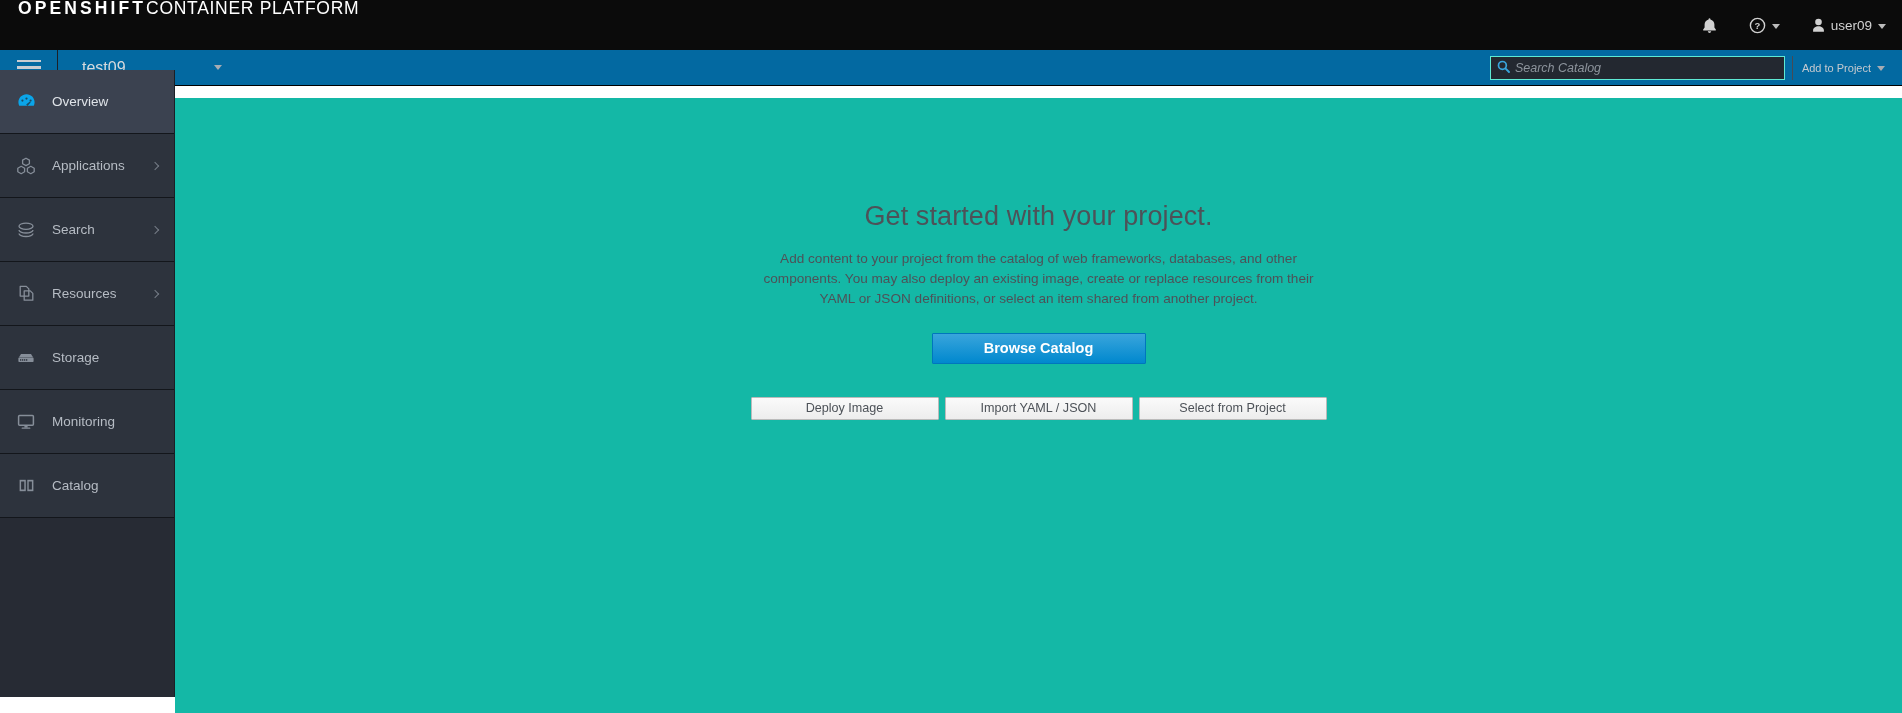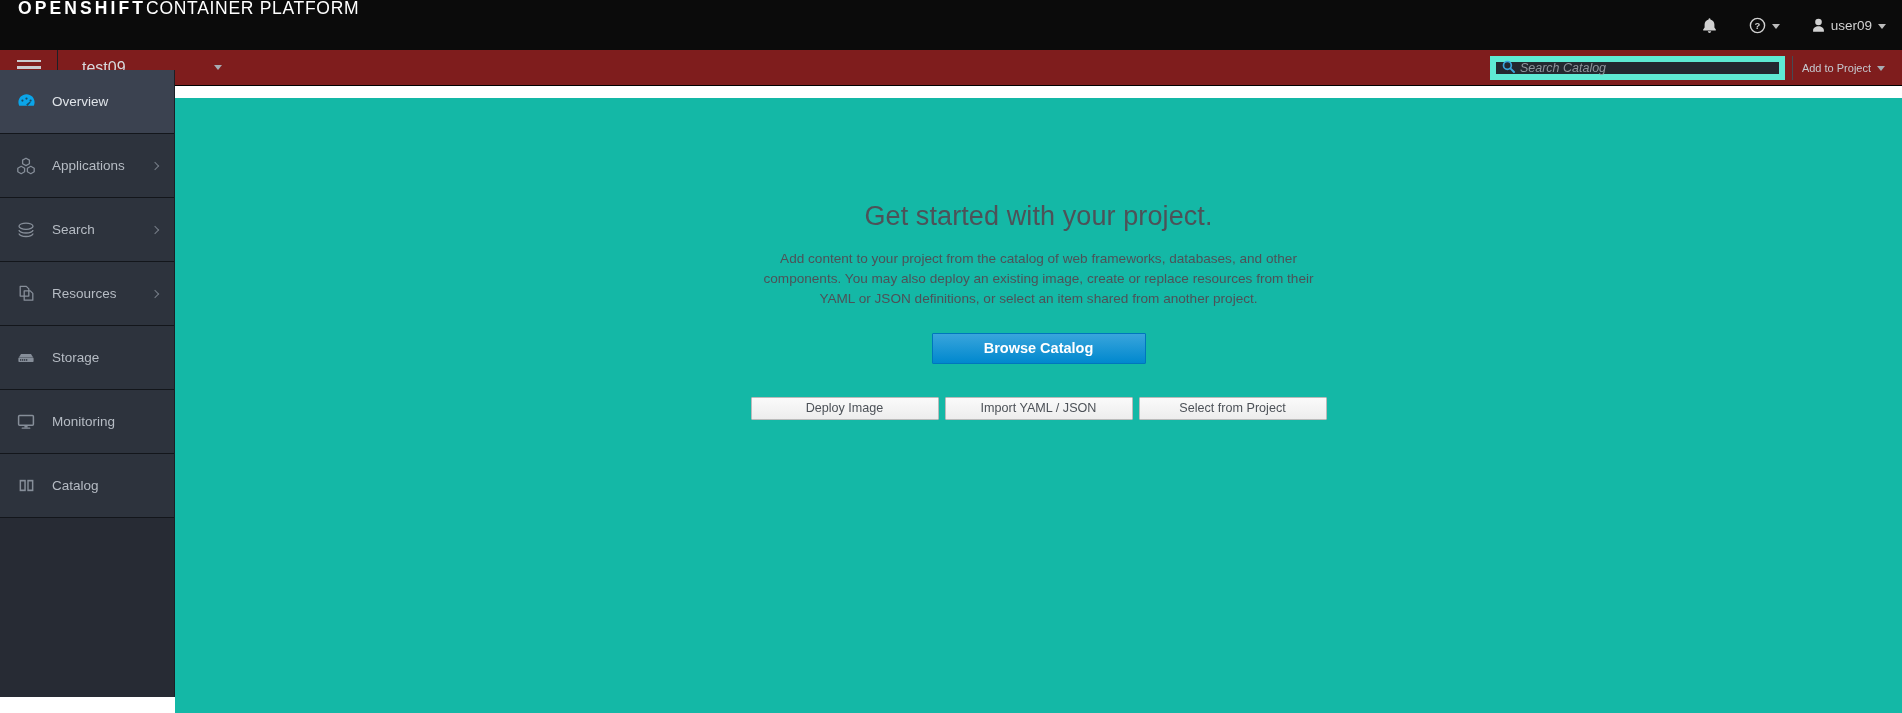--- a/index.html
+++ b/index.html
@@ -48,7 +48,7 @@
   
   .toolbar {
     position: absolute; top: 50px; left: 0; width: 1902px; height: 36px;
-    background: #7f1d1d;
+    background: #0369a1;
     display: flex; align-items: center;
     border-bottom: 1px solid #000;
   }

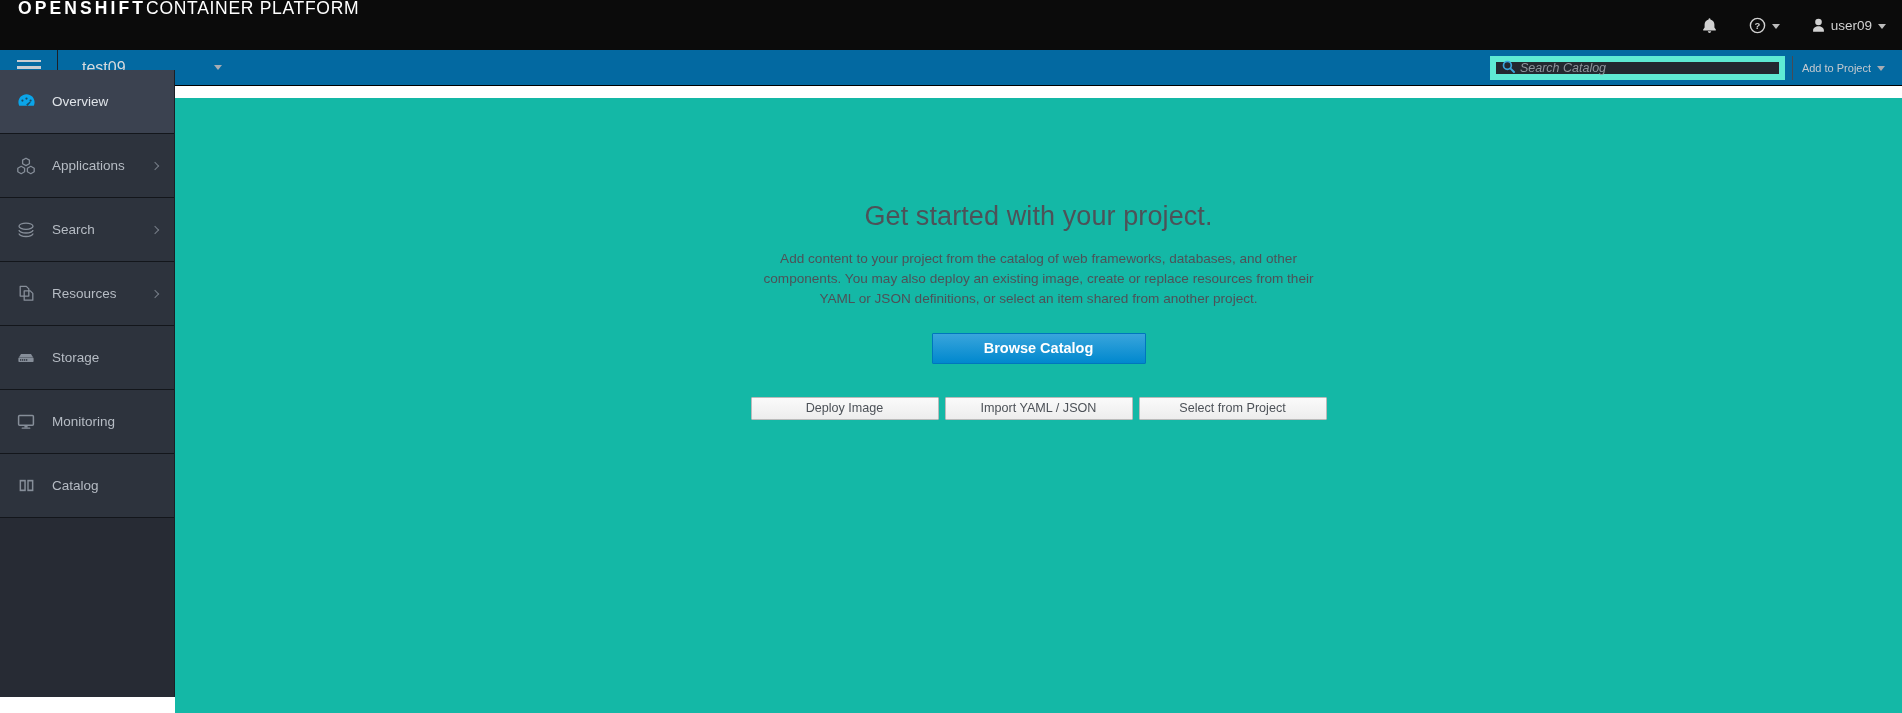--- a/index.html
+++ b/index.html
@@ -82,7 +82,7 @@
     position: relative;
     width: 295px; height: 24px;
     background: #232830;
-    border: 6px solid #5eead4;
+    border: 1px solid #5eead4;
     display: flex; align-items: center;
   }
   .search-wrap svg { margin: 0 5px 0 6px; flex: none; }

